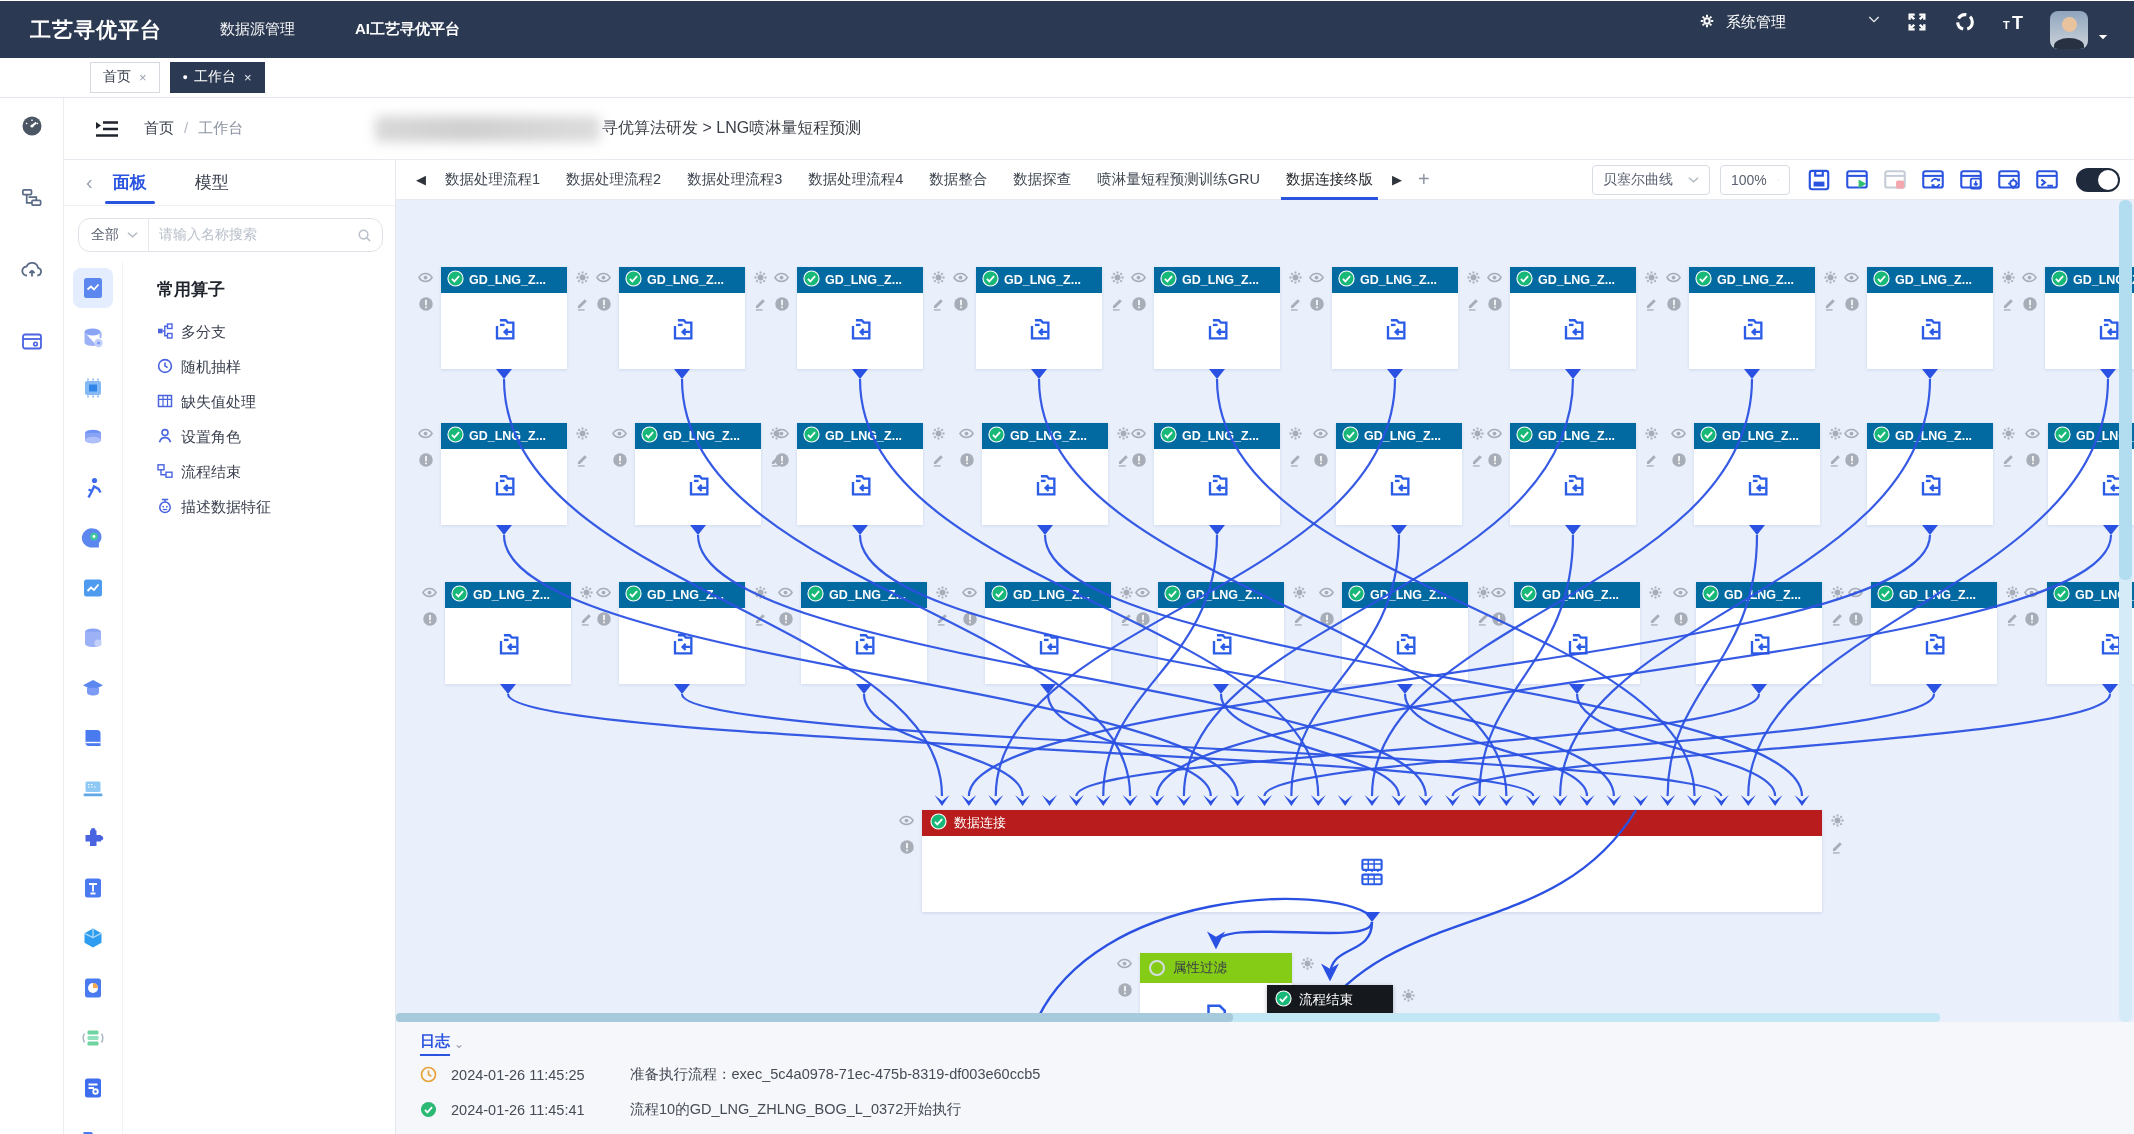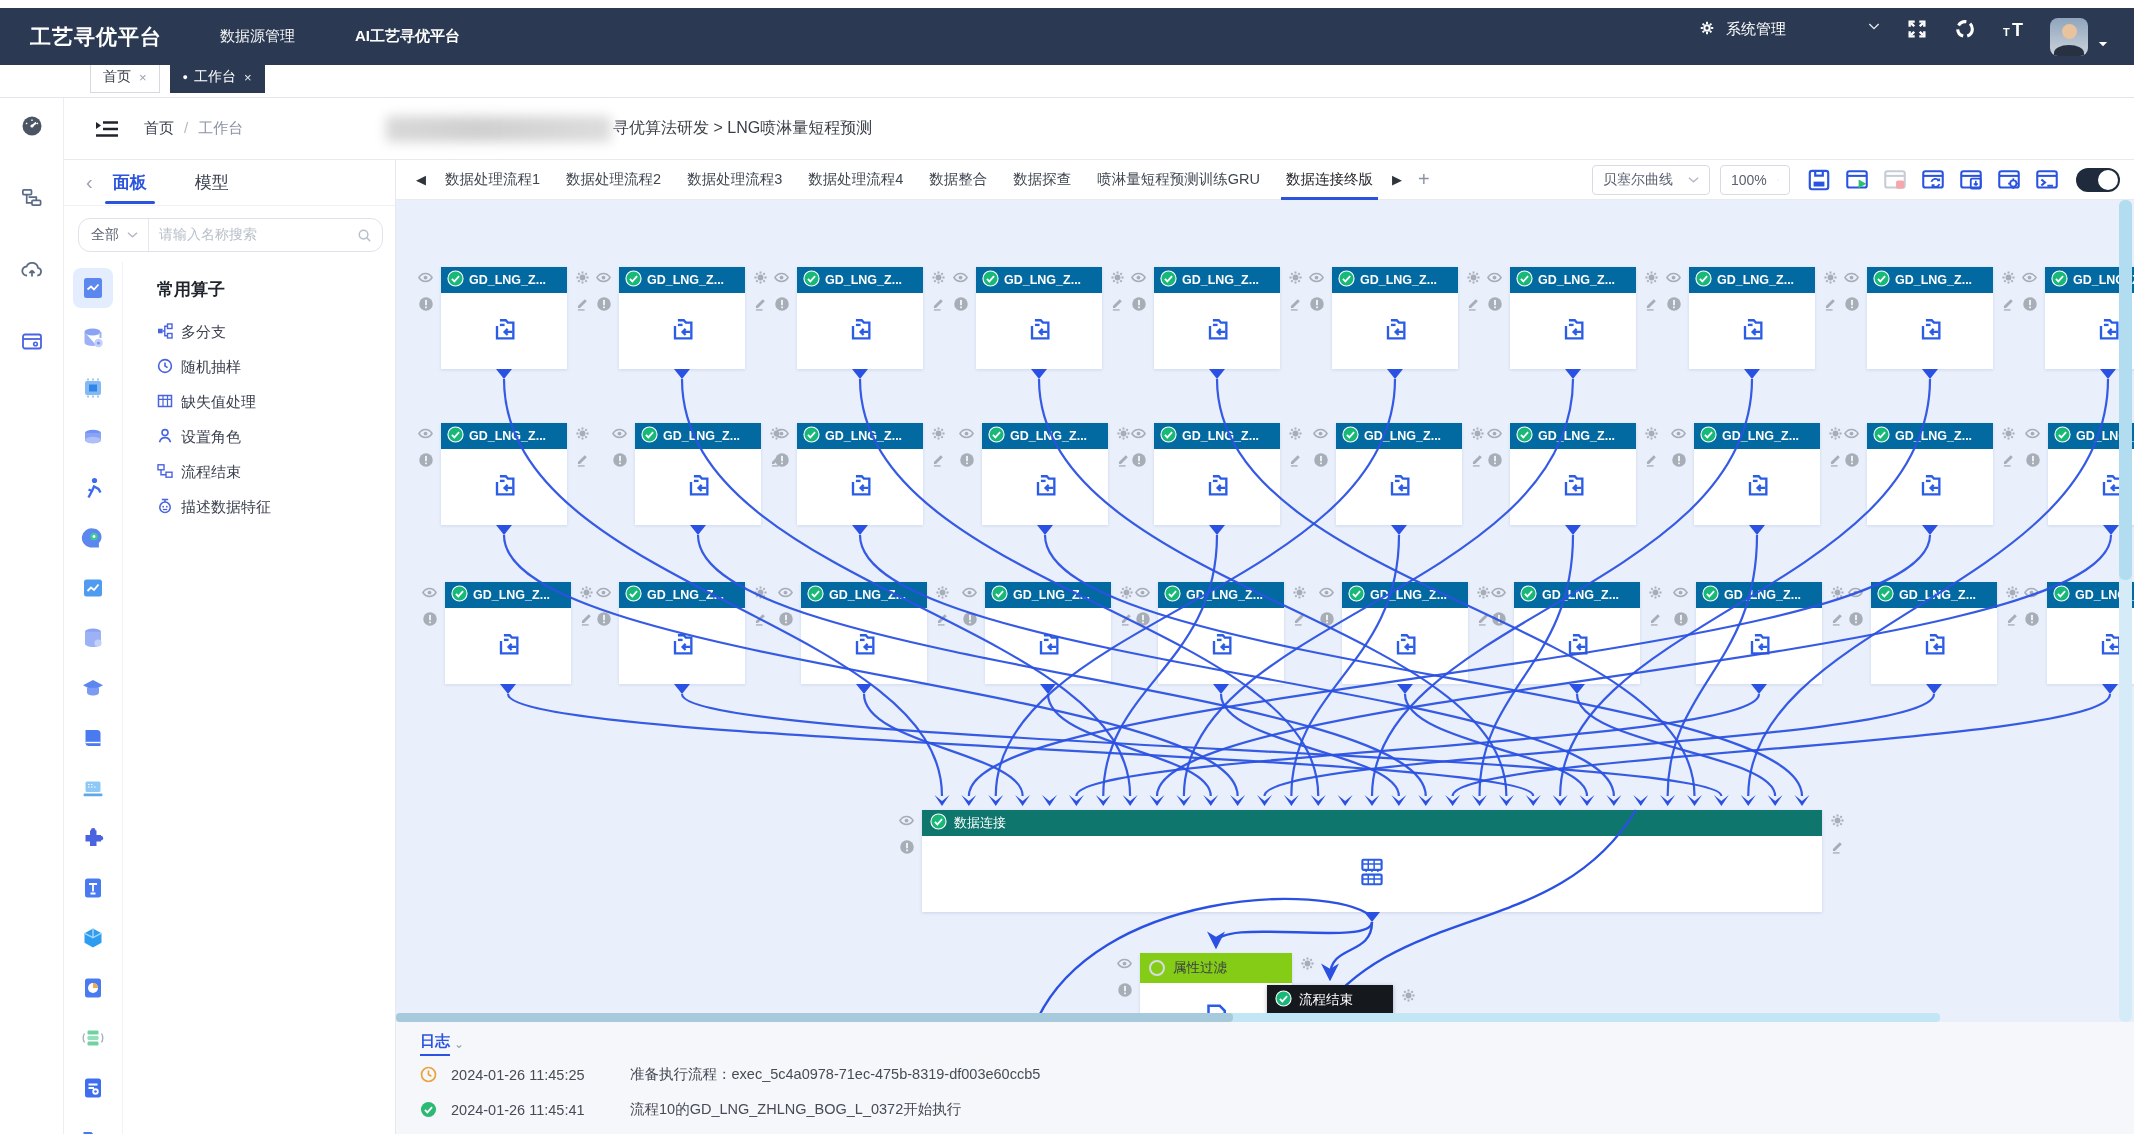--- a/index.html
+++ b/index.html
@@ -6,7 +6,7 @@
 html,body{width:2134px;height:1134px;overflow:hidden;font-family:"Liberation Sans","DejaVu Sans",sans-serif;background:#fff;position:relative}
 
 
-#navbar{position:absolute;left:0;top:8px;width:2134px;height:57px;background:#2b3a52;display:flex;align-items:center;color:#fff;z-index:30}
+#navbar{position:absolute;left:0;top:1px;width:2134px;height:57px;background:#2b3a52;display:flex;align-items:center;color:#fff;z-index:30}
 .brand{font-size:21px;font-weight:bold;margin-left:30px;letter-spacing:1px}
 .nav-menu{display:flex;margin-left:58px;gap:60px;font-size:15px}
 .nav-item{cursor:pointer;opacity:.95}

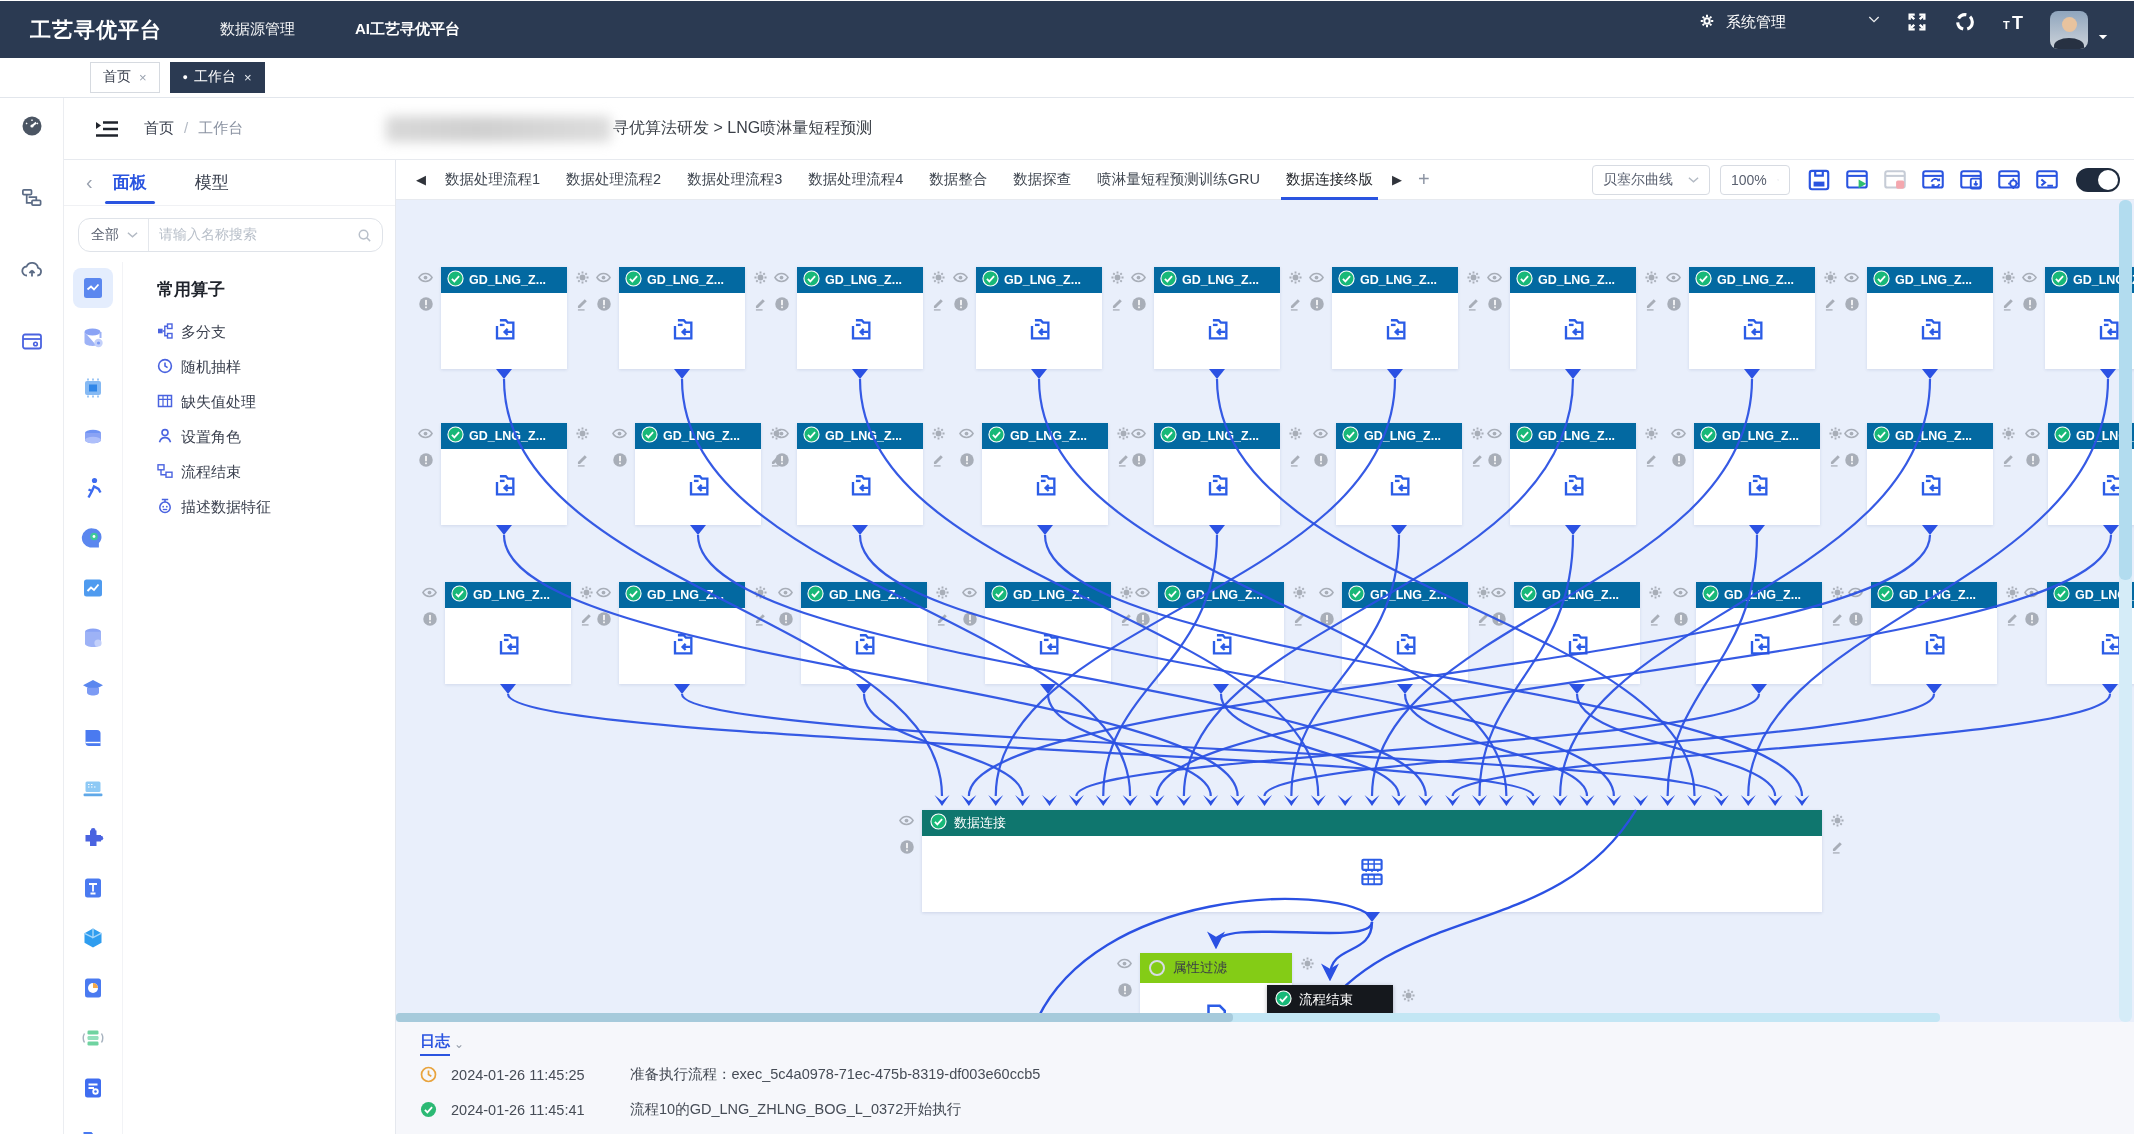--- a/index.html
+++ b/index.html
@@ -38,7 +38,7 @@
 .bc{margin-left:24px;font-size:15px;color:#3c4250;display:flex;gap:10px}
 .bc .sep{color:#b3bac4}
 .bc .cur{color:#8b93a2}
-.title-wrap{position:absolute;left:322px;display:flex;align-items:center}
+.title-wrap{position:absolute;left:311px;display:flex;align-items:center}
 .redact{width:225px;height:26px;border-radius:4px;background:linear-gradient(90deg,#d8d8d8,#cfcfcf 40%,#dcdcdc);filter:blur(6px)}
 .doc-title{font-size:16px;color:#3a3f47;margin-left:2px}
 

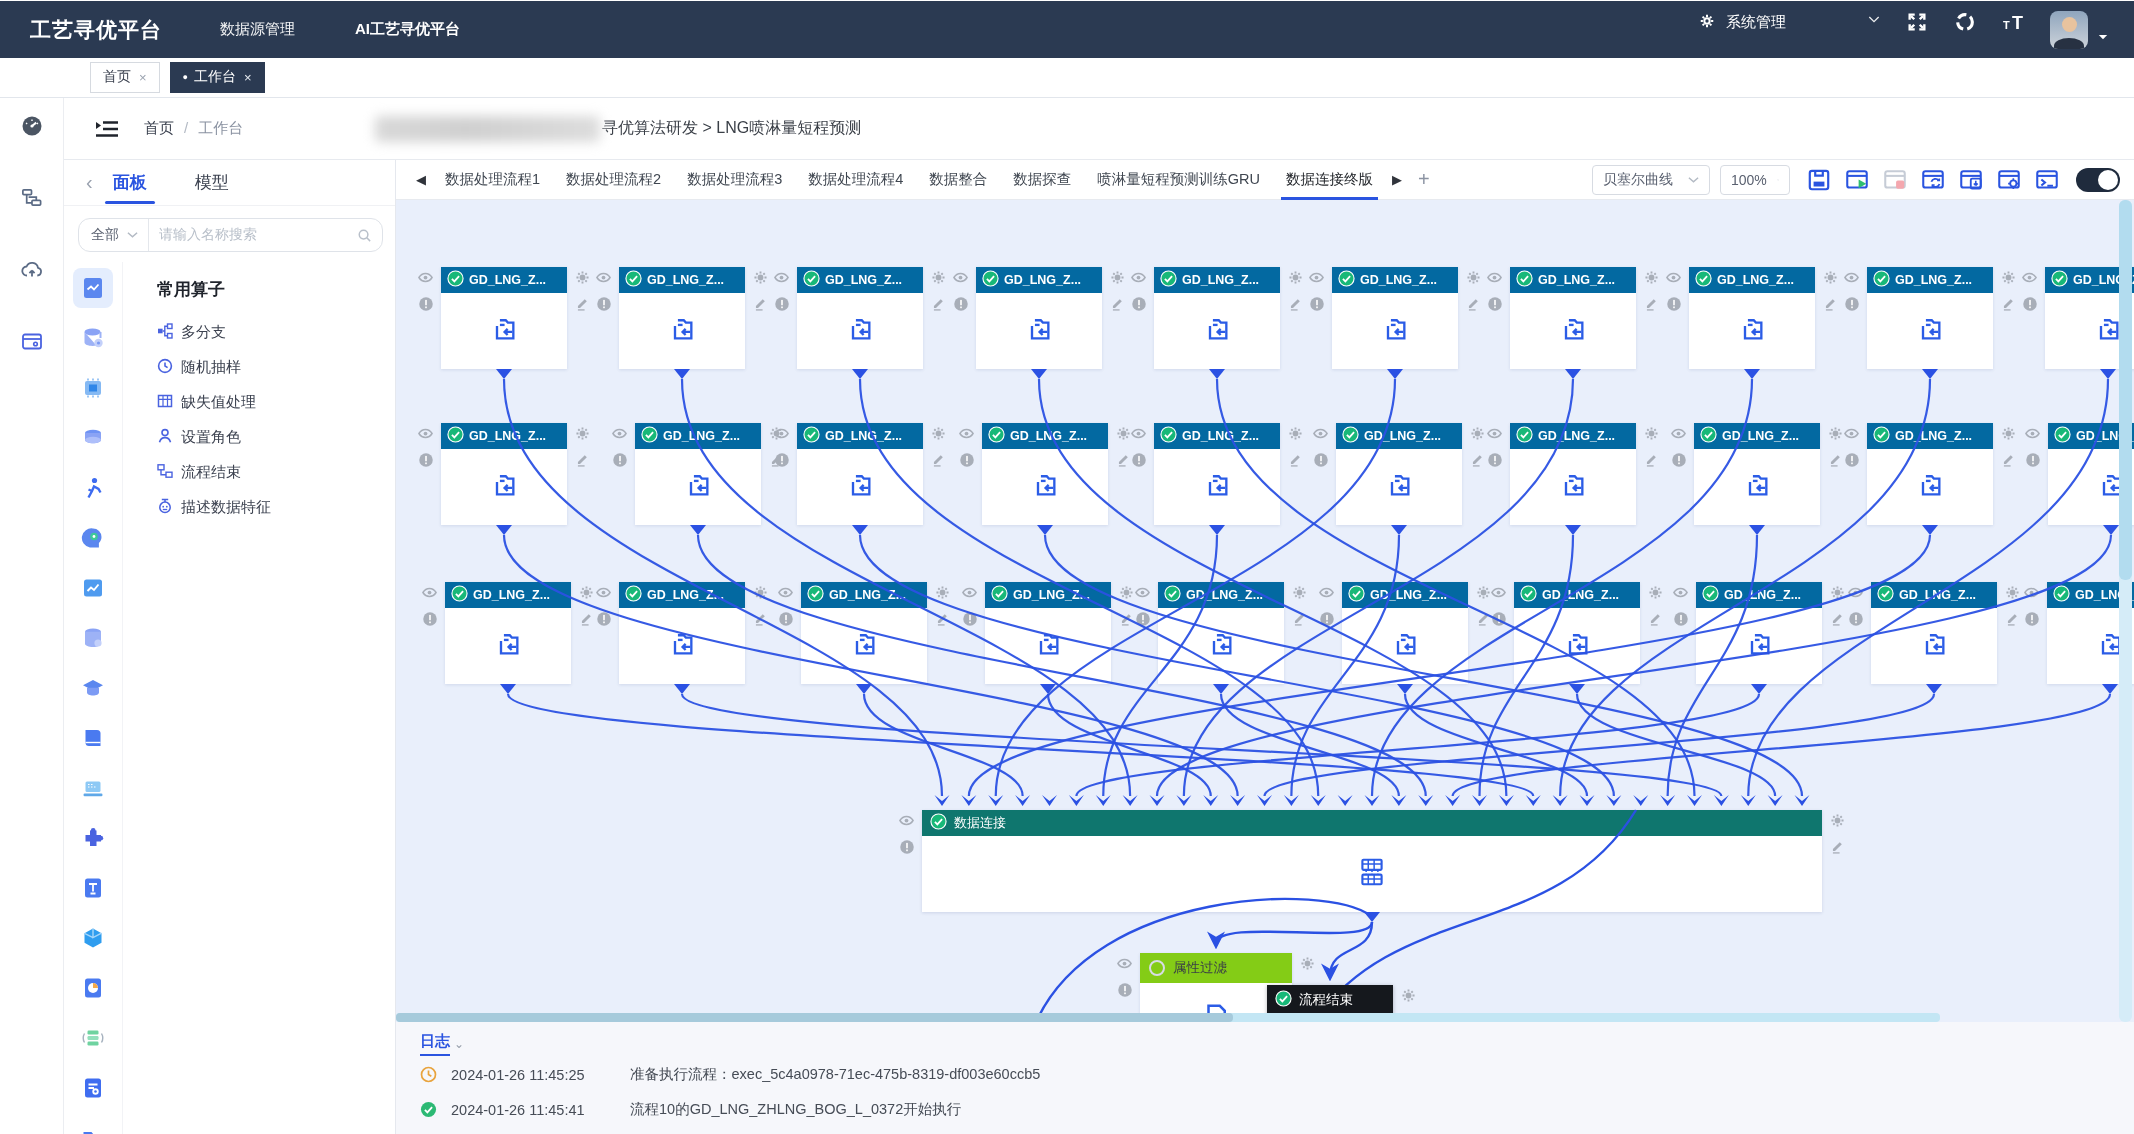--- a/index.html
+++ b/index.html
@@ -86,7 +86,7 @@
 .chip svg{display:block}
 .c-eye{left:-25px;top:1px}.c-excl{left:-25px;top:27px}.c-gear{right:-25px;top:1px}.c-pencil{right:-25px;top:27px}
 #join-node{position:absolute;left:526px;top:610px;width:900px;z-index:2;box-shadow:0 1px 3px rgba(40,60,120,.15)}
-#join-node .hdr{height:26px;background:#0f766e;display:flex;align-items:center;gap:7px;padding:0 8px;color:#fff;font-size:13px}
+#join-node .hdr{height:26px;background:#b91c1c;display:flex;align-items:center;gap:7px;padding:0 8px;color:#fff;font-size:13px}
 #join-node .body{height:76px;background:#fff;display:flex;align-items:center;justify-content:center}
 #filter-node{position:absolute;left:744px;top:753px;width:152px;z-index:2;box-shadow:0 1px 3px rgba(40,60,120,.12)}
 #filter-node .hdr{height:30px;background:#84cc16;display:flex;align-items:center;gap:8px;padding:0 9px;color:#3a3f47;font-size:13.5px}

